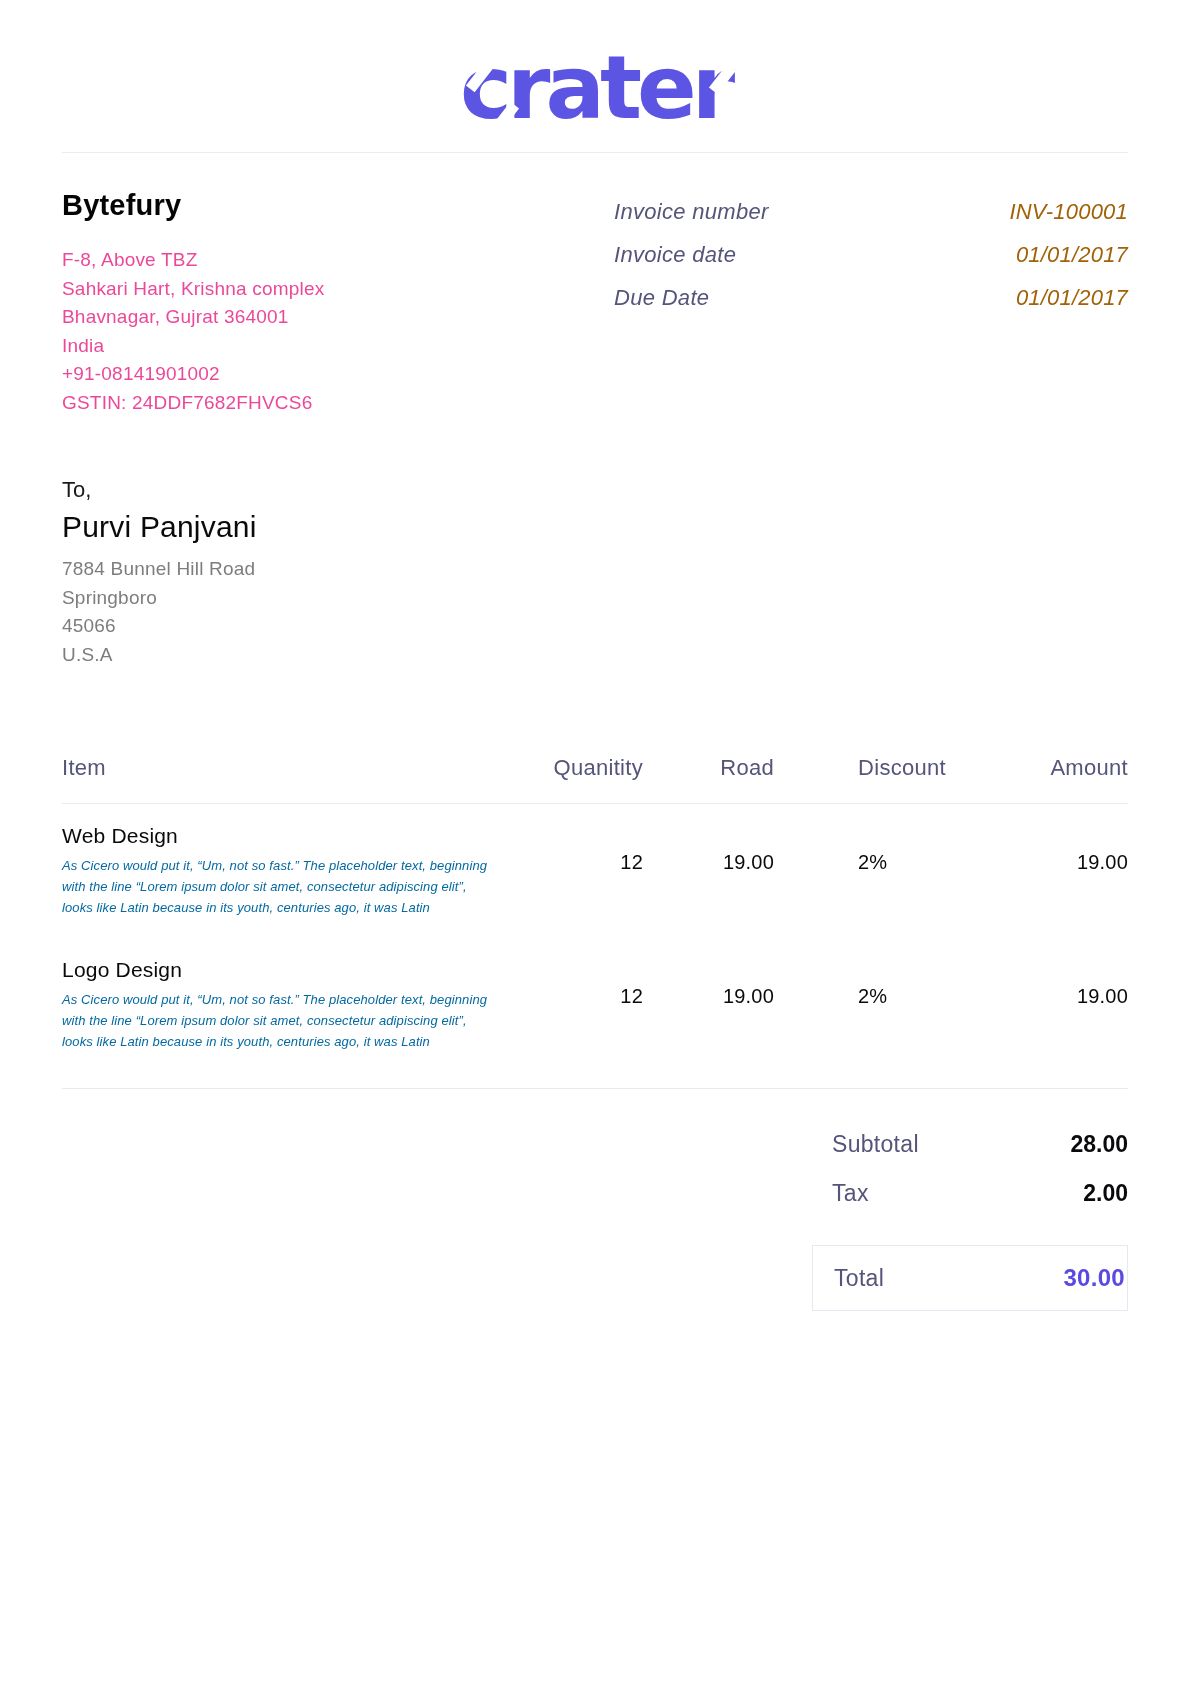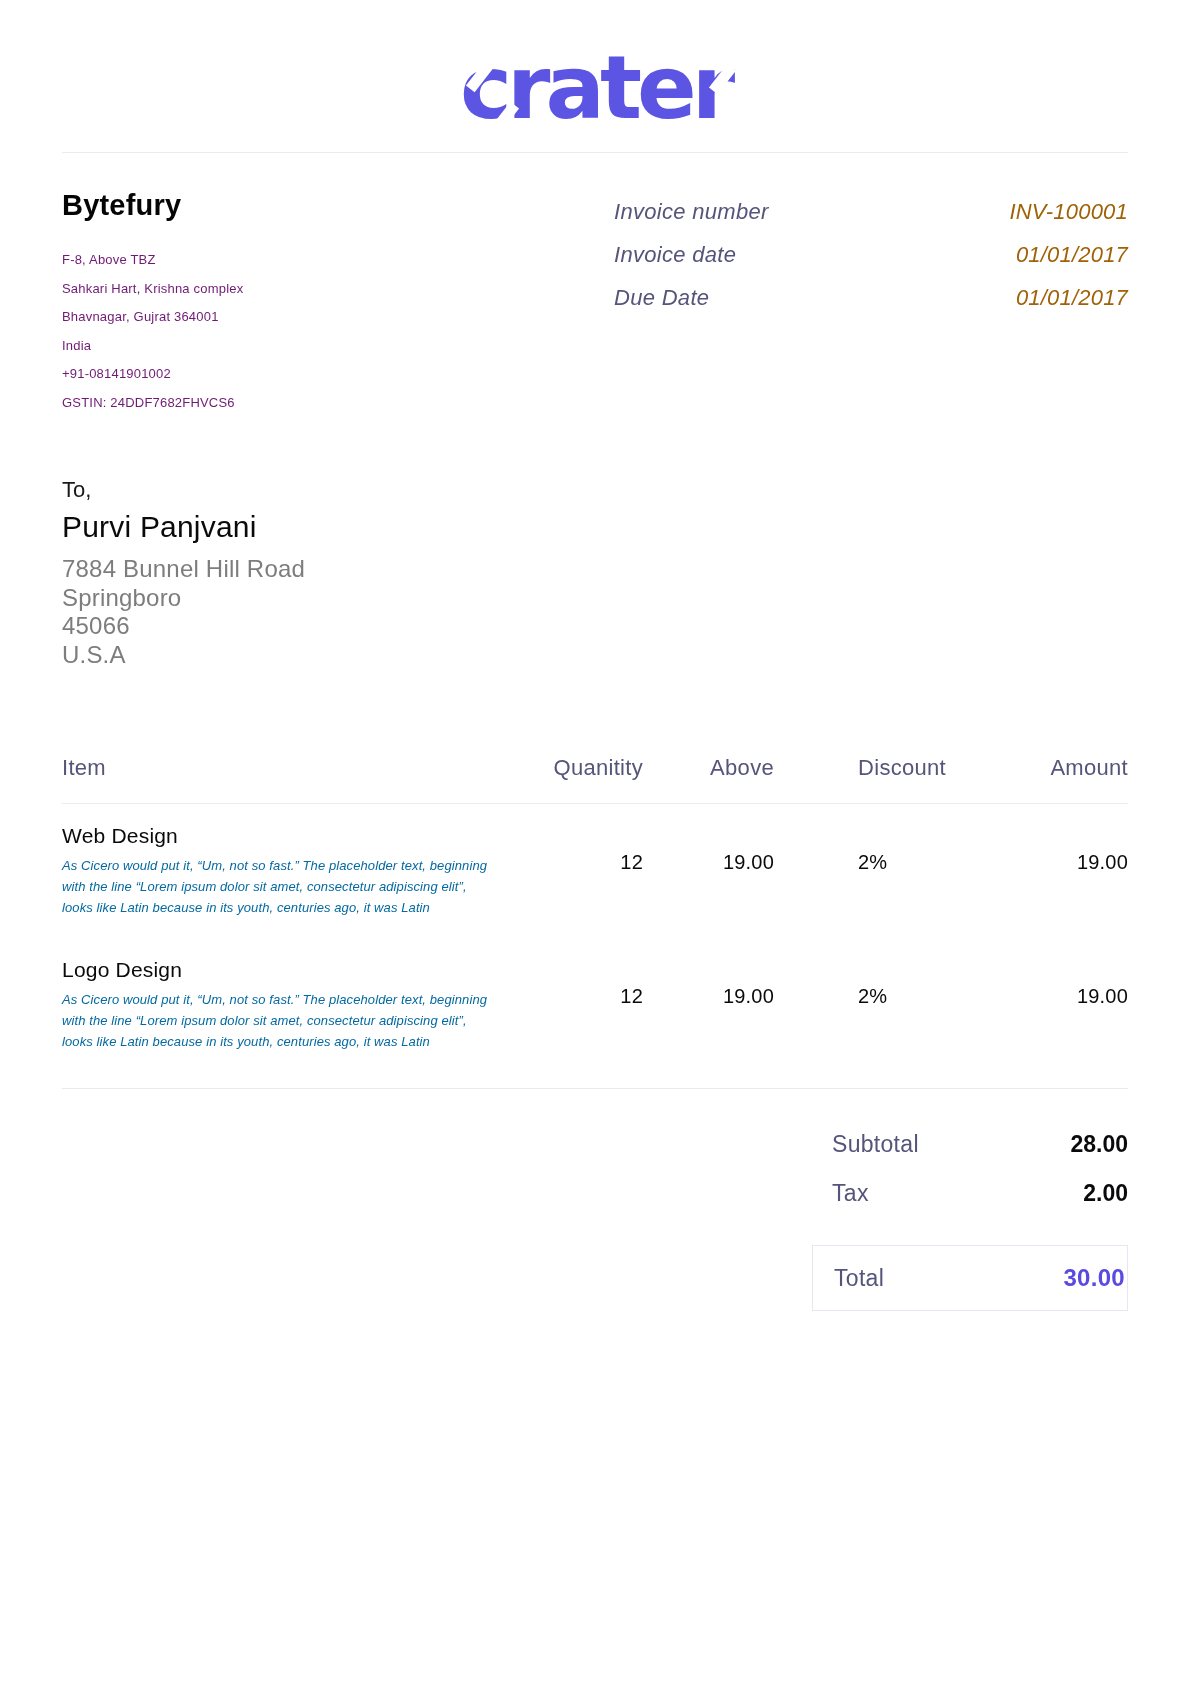--- a/index.html
+++ b/index.html
@@ -31,7 +31,7 @@
   .header { display: flex; justify-content: space-between; margin-top: 36px; }
   .company { flex: 1; }
   .company-name { font-size: 29px; font-weight: 700; color: #050506; margin: 0 0 24px; letter-spacing: 0.2px; }
-  .company-line { font-size: 13px; color: #701a75; line-height: 28.5px; letter-spacing: 0.2px; }
+  .company-line { font-size: 19px; color: #ec4899; line-height: 28.5px; letter-spacing: 0.2px; }
 
   .meta { width: 514px; padding-top: 10px; font-style: italic; }
   .meta-row { display: flex; justify-content: space-between; align-items: baseline; margin-bottom: 17px; }

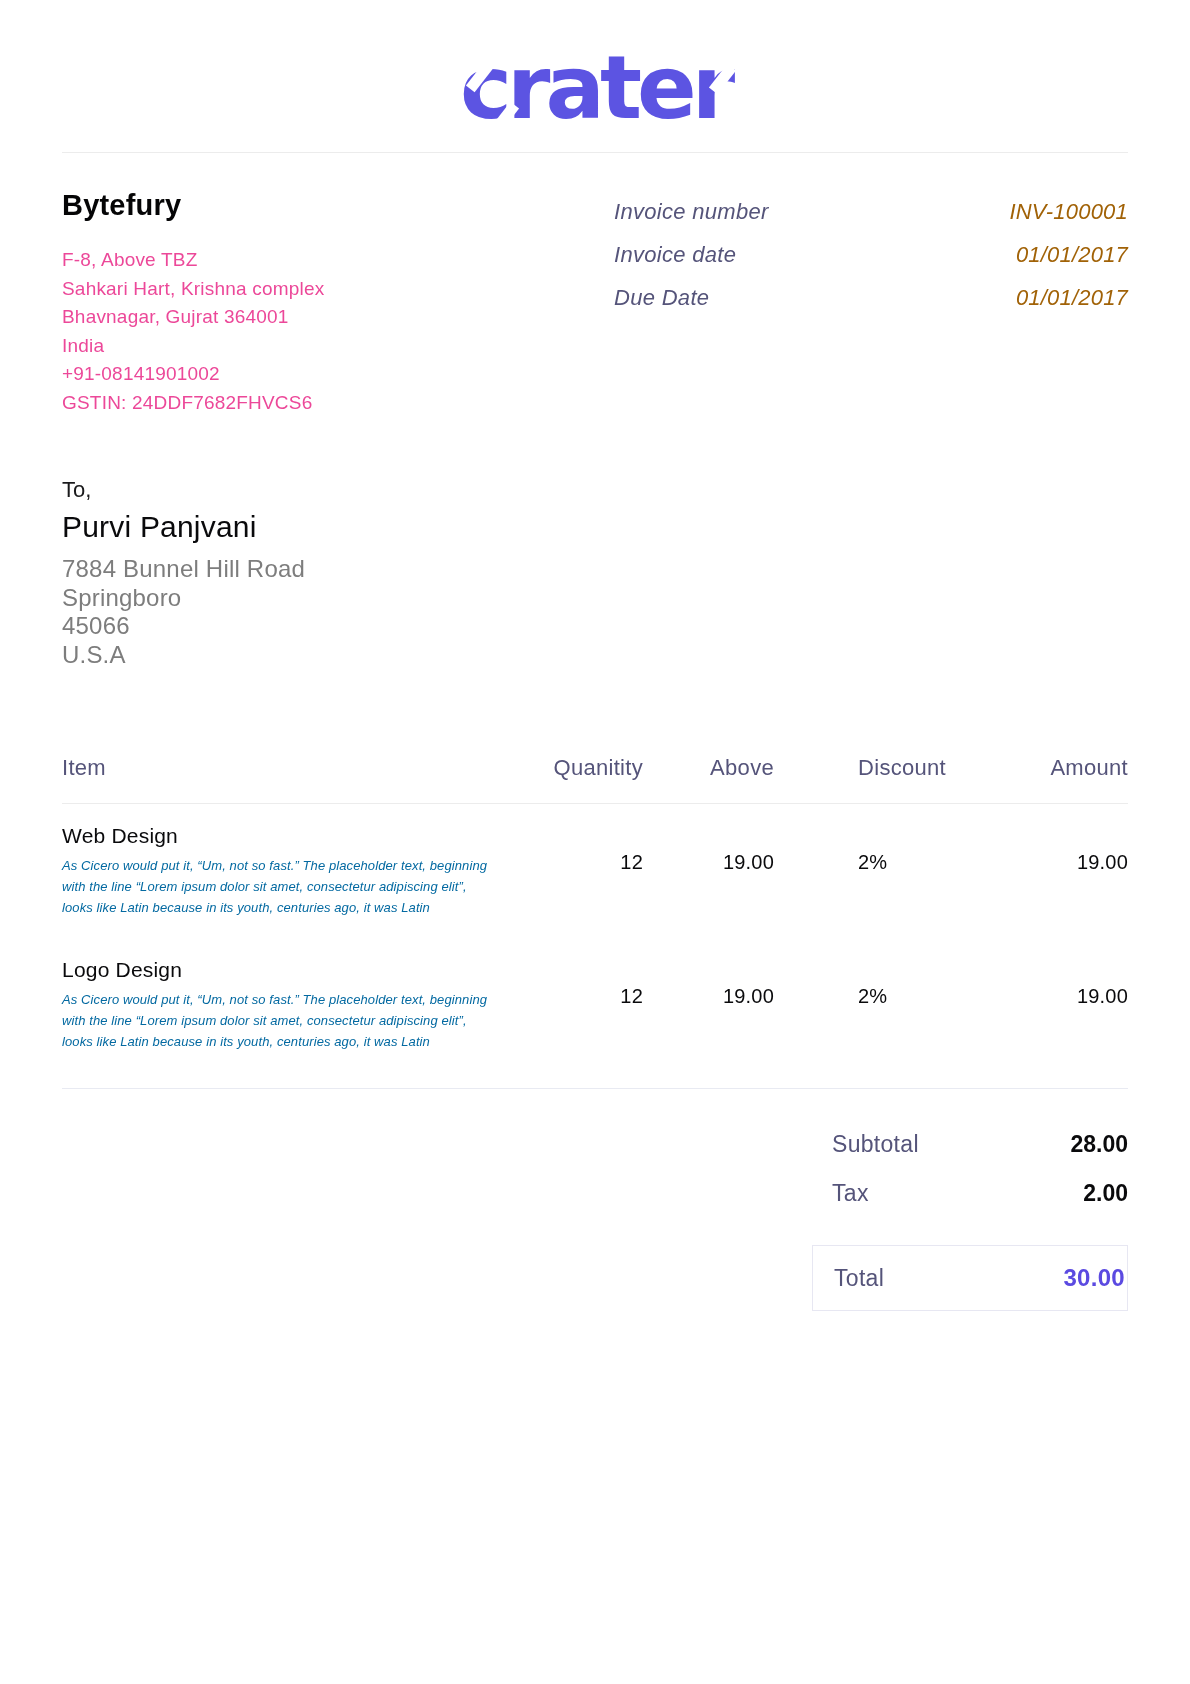--- a/index.html
+++ b/index.html
@@ -42,7 +42,7 @@
   .billto { margin-top: 58px; }
   .billto-prefix { font-size: 22px; color: #1a1a1c; line-height: 30px; }
   .billto-name { font-size: 30px; color: #0a0a0c; margin: 5px 0 11px; letter-spacing: 0.2px; }
-  .billto-line { font-size: 24px; color: #7d7d7d; line-height: 28.5px; letter-spacing: 0.2px; }
+  .billto-line { font-size: 19px; color: #7d7d7d; line-height: 28.5px; letter-spacing: 0.2px; }
 
   
   .items { margin-top: 86px; }

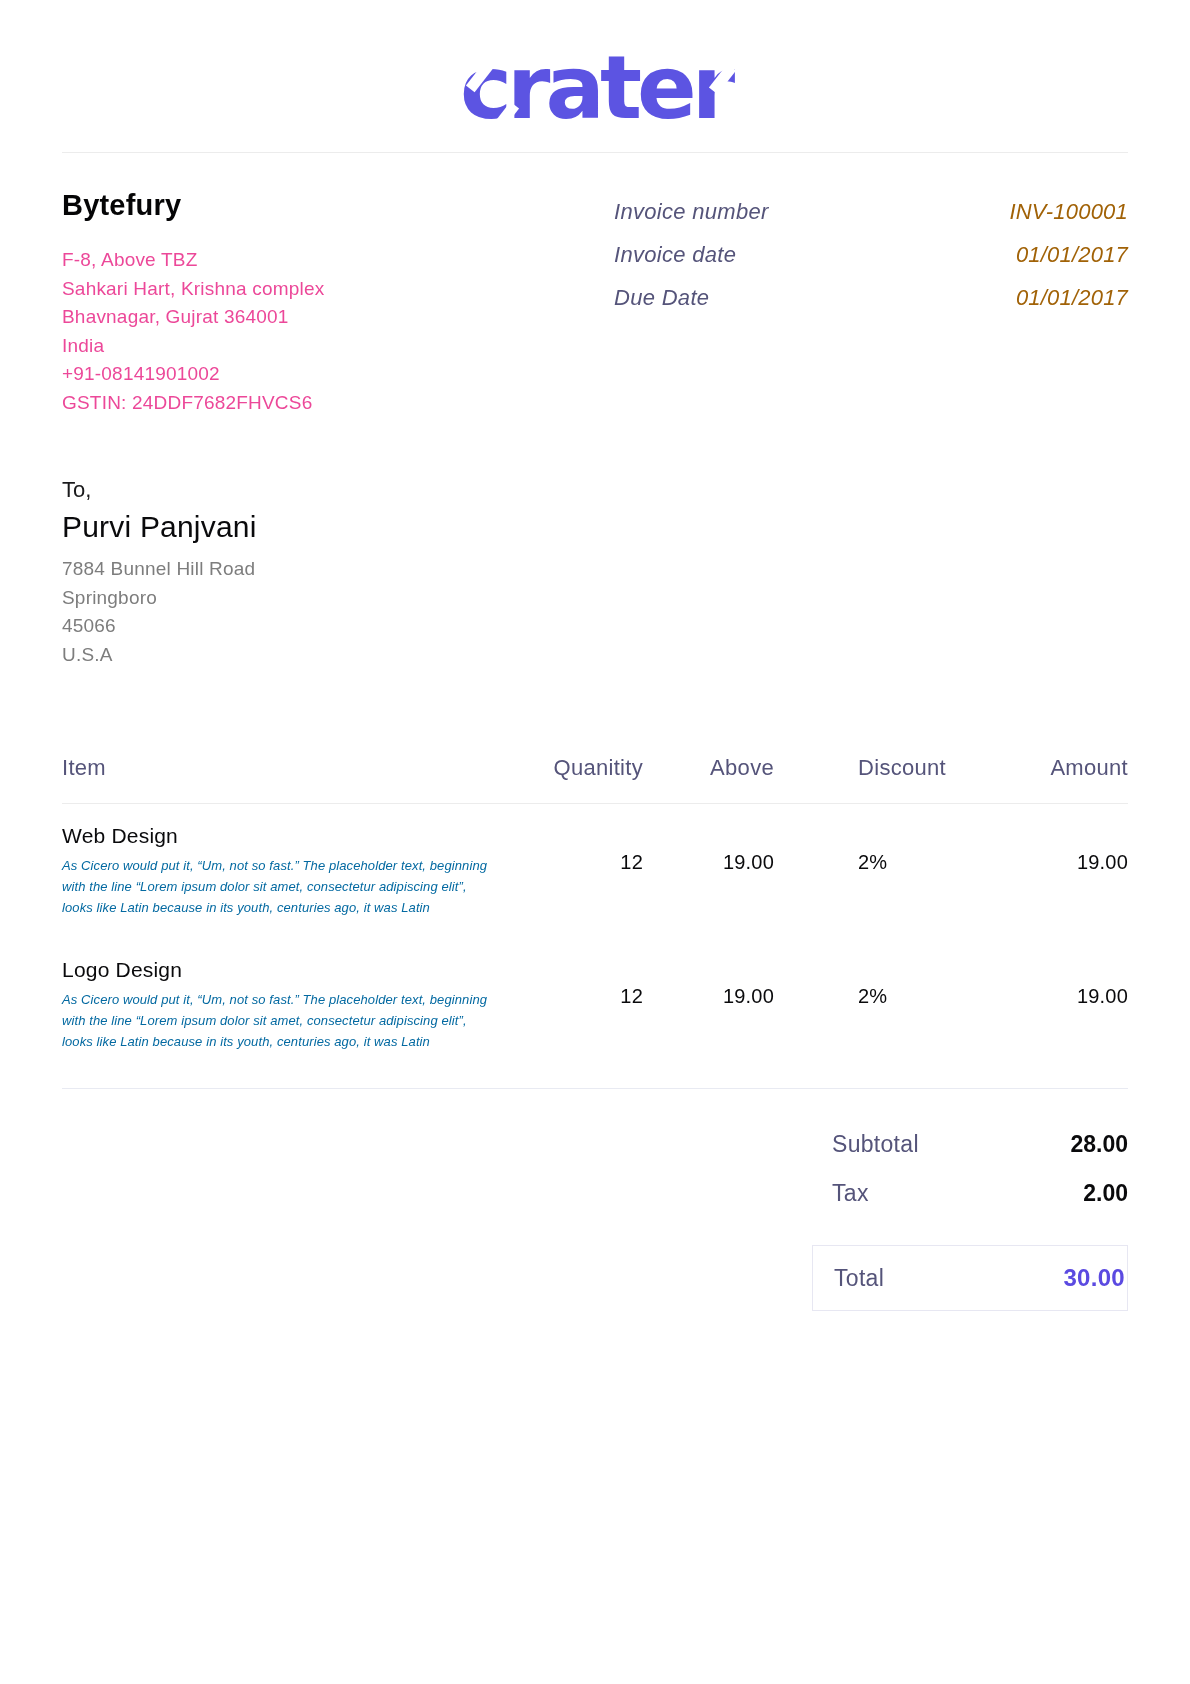--- a/index.html
+++ b/index.html
@@ -124,7 +124,7 @@
     <div class="tgrid thead">
       <div class="th">Item</div>
       <div class="th col-r">Quanitity</div>
-      <div class="th col-r">Above</div>
+      <div class="th col-r">Road</div>
       <div class="th col-disc">Discount</div>
       <div class="th col-r">Amount</div>
     </div>

